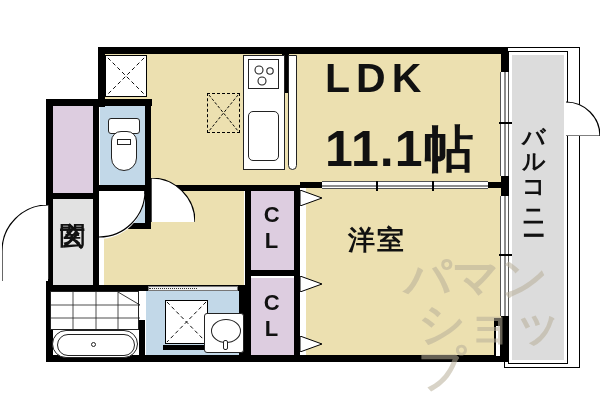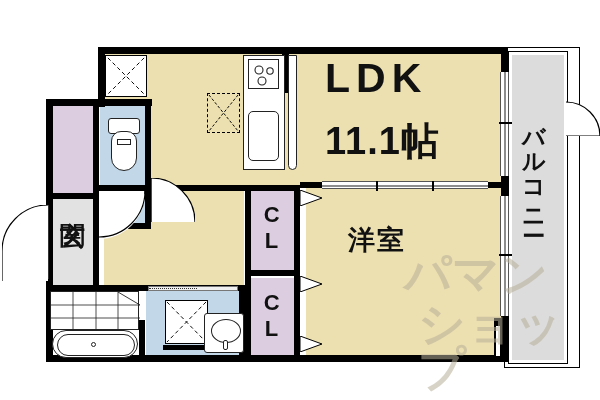--- a/index.html
+++ b/index.html
@@ -39,7 +39,7 @@
     letter-spacing: 0.04em;
   }
   .label-ldk   { font-size: 41px; letter-spacing: 6px; }
-  .label-ldknum{ font-size: 38px; letter-spacing: 1px; }
+  .label-ldknum{ font-size: 50px; letter-spacing: 1px; }
   .label-room  { font-size: 27px; letter-spacing: 2px; font-family: Liberation Serif, serif; }
   .label-roomnum { font-size: 34px; letter-spacing: 1px; }
   .label-sic   { font-size: 19px; letter-spacing: 4px; }

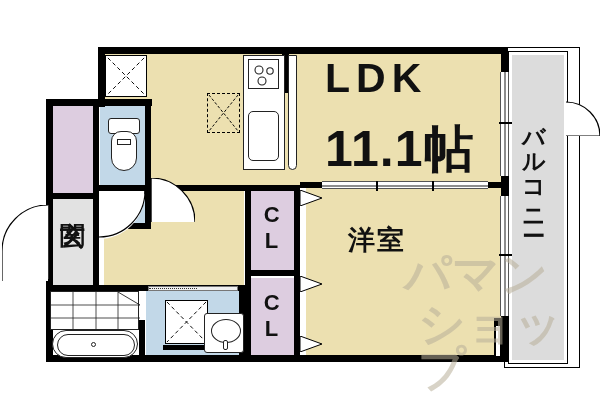--- a/index.html
+++ b/index.html
@@ -89,7 +89,7 @@
     pointer-events: none;
     font-family: "DejaVu Sans", sans-serif;
   }
-  #watermark .wm1 { position:absolute; left: 0px;  top: 0px; }
+  #watermark .wm1 { position:absolute; left: 0px;  top: 8px; font-family: Liberation Mono, monospace; }
   #watermark .wm2 { position:absolute; left: 14px; top: 50px; }
 </style>
 </head>

